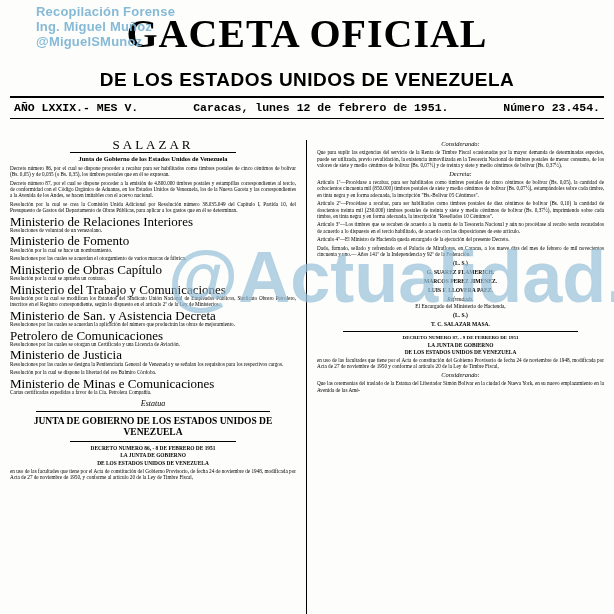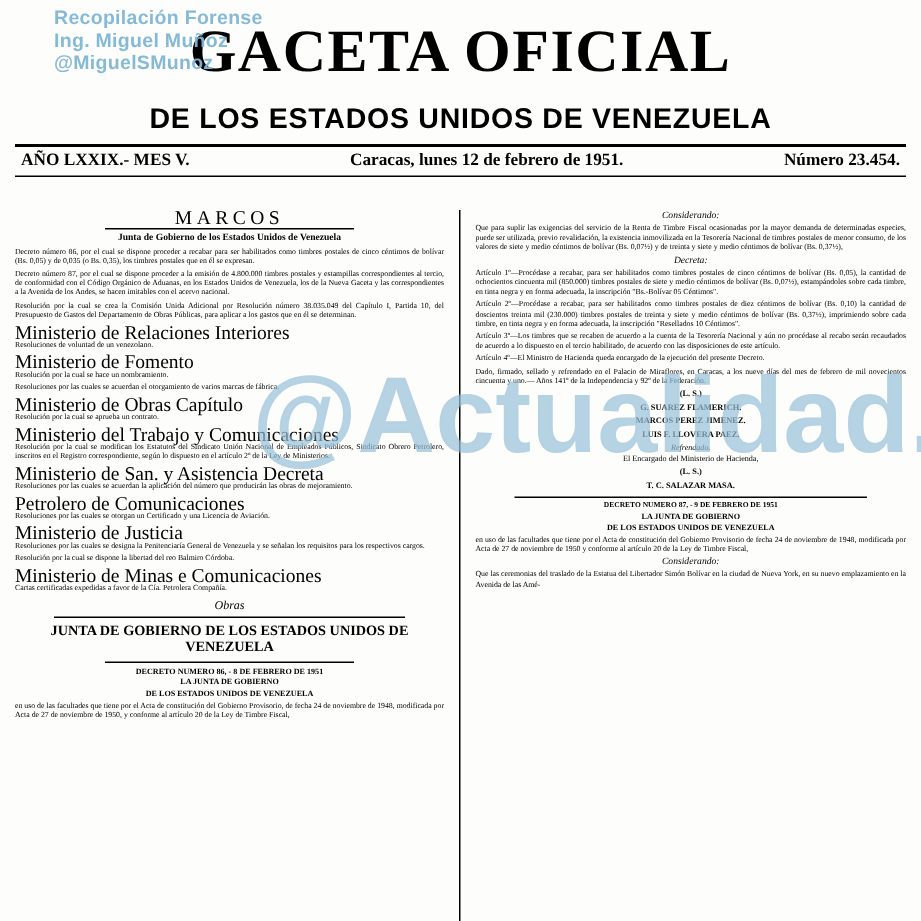--- a/index.html
+++ b/index.html
@@ -71,7 +71,7 @@
     display:flex;
     justify-content:space-between;
     align-items:baseline;
-    font-family:Liberation Serif, serif;
+    font-family:Liberation Mono, monospace;
     font-size:11.5px;
     font-weight:bold;
     padding:3px 14px 2px 14px;

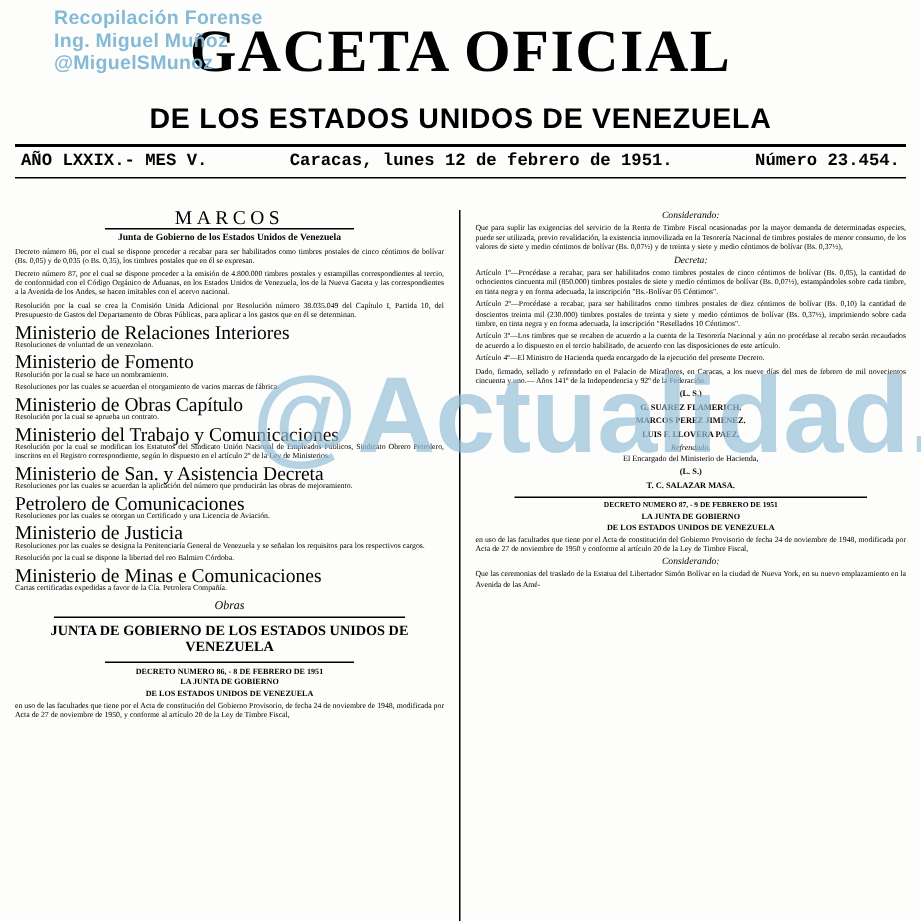--- a/index.html
+++ b/index.html
@@ -182,7 +182,7 @@
   <div class="body">
 
     <div class="col left">
-      <div class="sumario">MARCOS</div>
+      <div class="sumario">SALAZAR</div>
       <hr class="hr short">
       <div class="sub">Junta de Gobierno de los Estados Unidos de Venezuela</div>
       <div class="para">Decreto número 86, por el cual se dispone proceder a recabar para ser habilitados como timbres postales de cinco céntimos de bolívar (Bs. 0,05) y de 0,035 (o Bs. 0,35), los timbres postales que en él se expresan.</div>

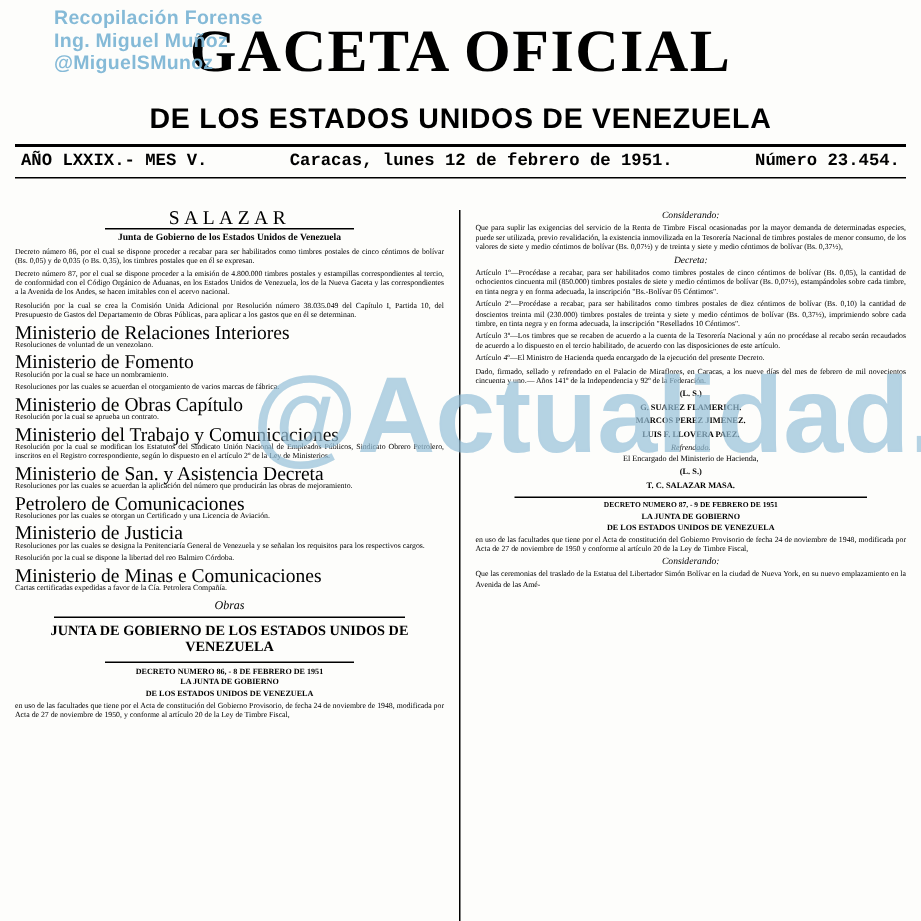--- a/index.html
+++ b/index.html
@@ -215,7 +215,7 @@
       <div class="minhead">Ministerio de Minas e Comunicaciones</div>
       <div class="para">Cartas certificadas expedidas a favor de la Cía. Petrolera Compañía.</div>
 
-      <div class="avisos">Obras</div>
+      <div class="avisos">Estatua</div>
       <hr class="hr">
 
       <div class="decreto-title">JUNTA DE GOBIERNO DE LOS ESTADOS UNIDOS DE VENEZUELA</div>

